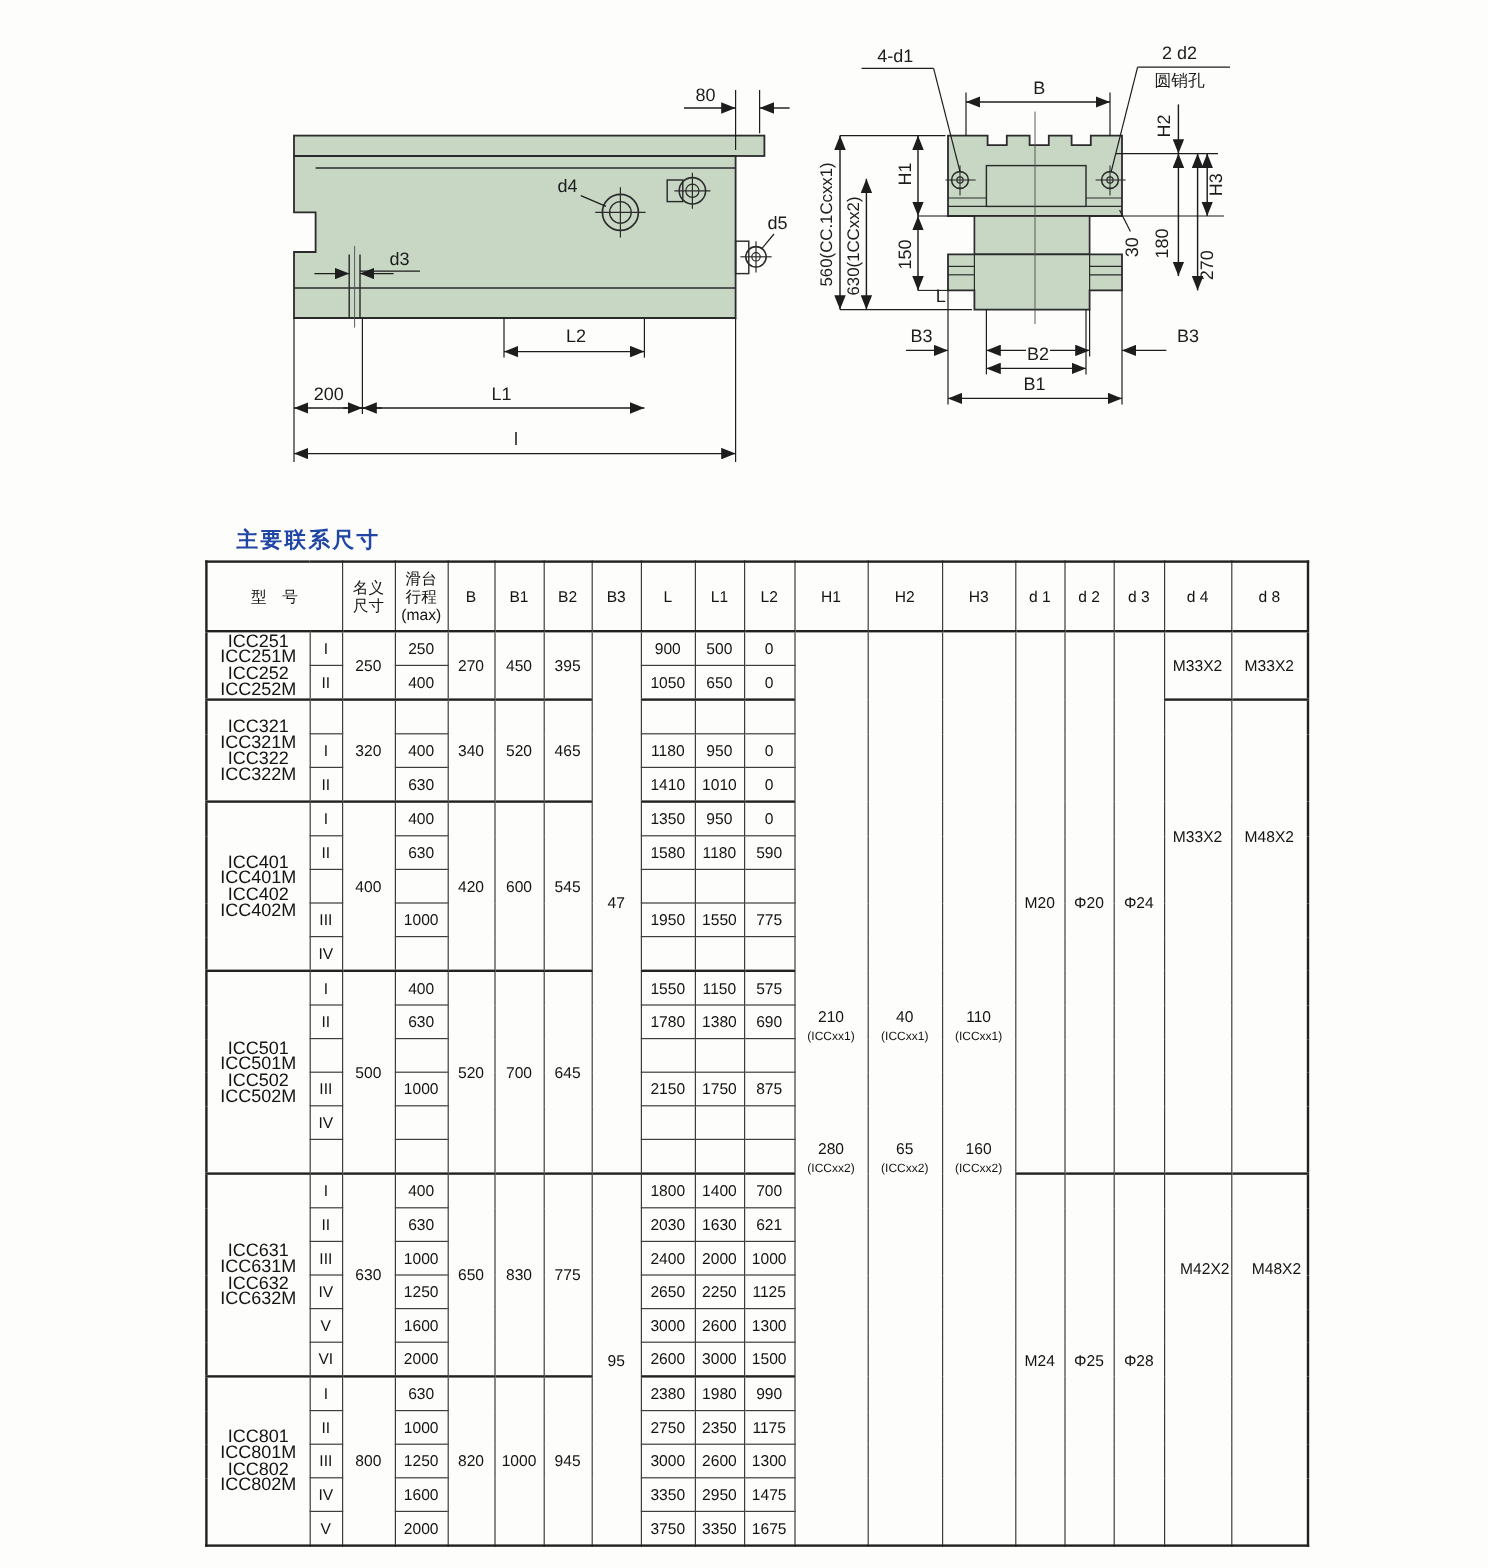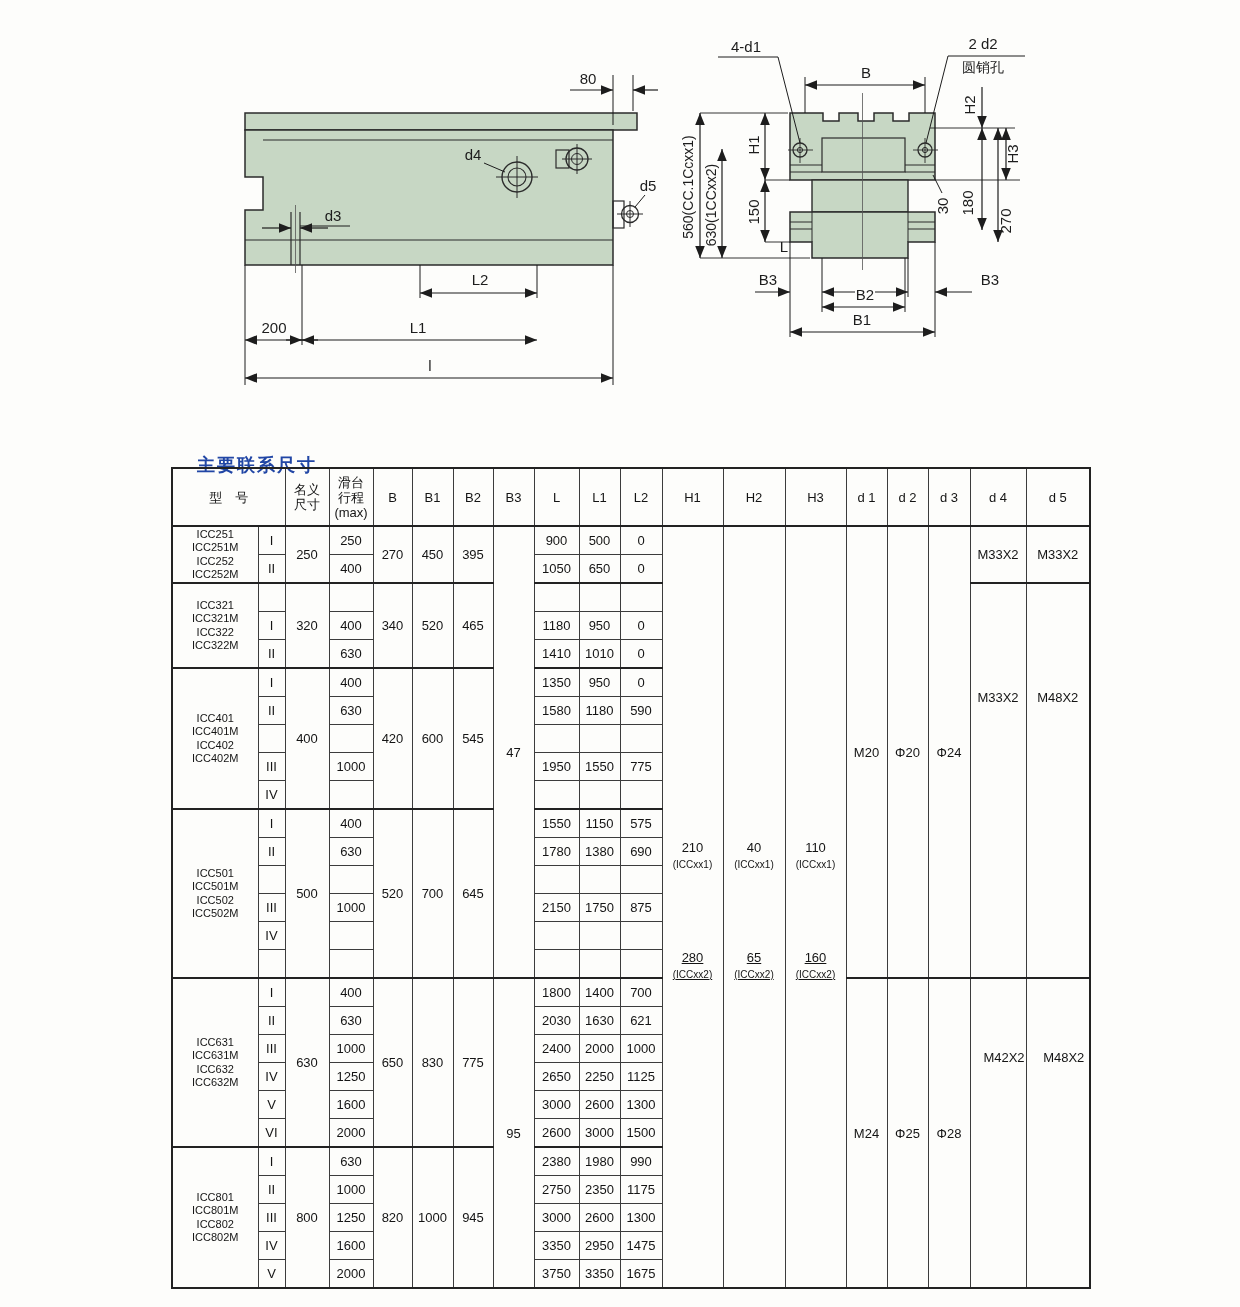--- a/index.html
+++ b/index.html
@@ -11,7 +11,7 @@
   .dimtxt{font-size:15px;}
   .dimtxt-sm{font-size:14px;}
   
-  #tbl-title{position:absolute;left:197px;top:453px;font-size:18px;font-weight:bold;
+  #tbl-title{position:absolute;left:197px;top:438px;font-size:18px;font-weight:bold;
              color:#2146a5;letter-spacing:2px;}
   
   table.spec{position:absolute;left:171px;top:467px;border-collapse:collapse;table-layout:fixed;

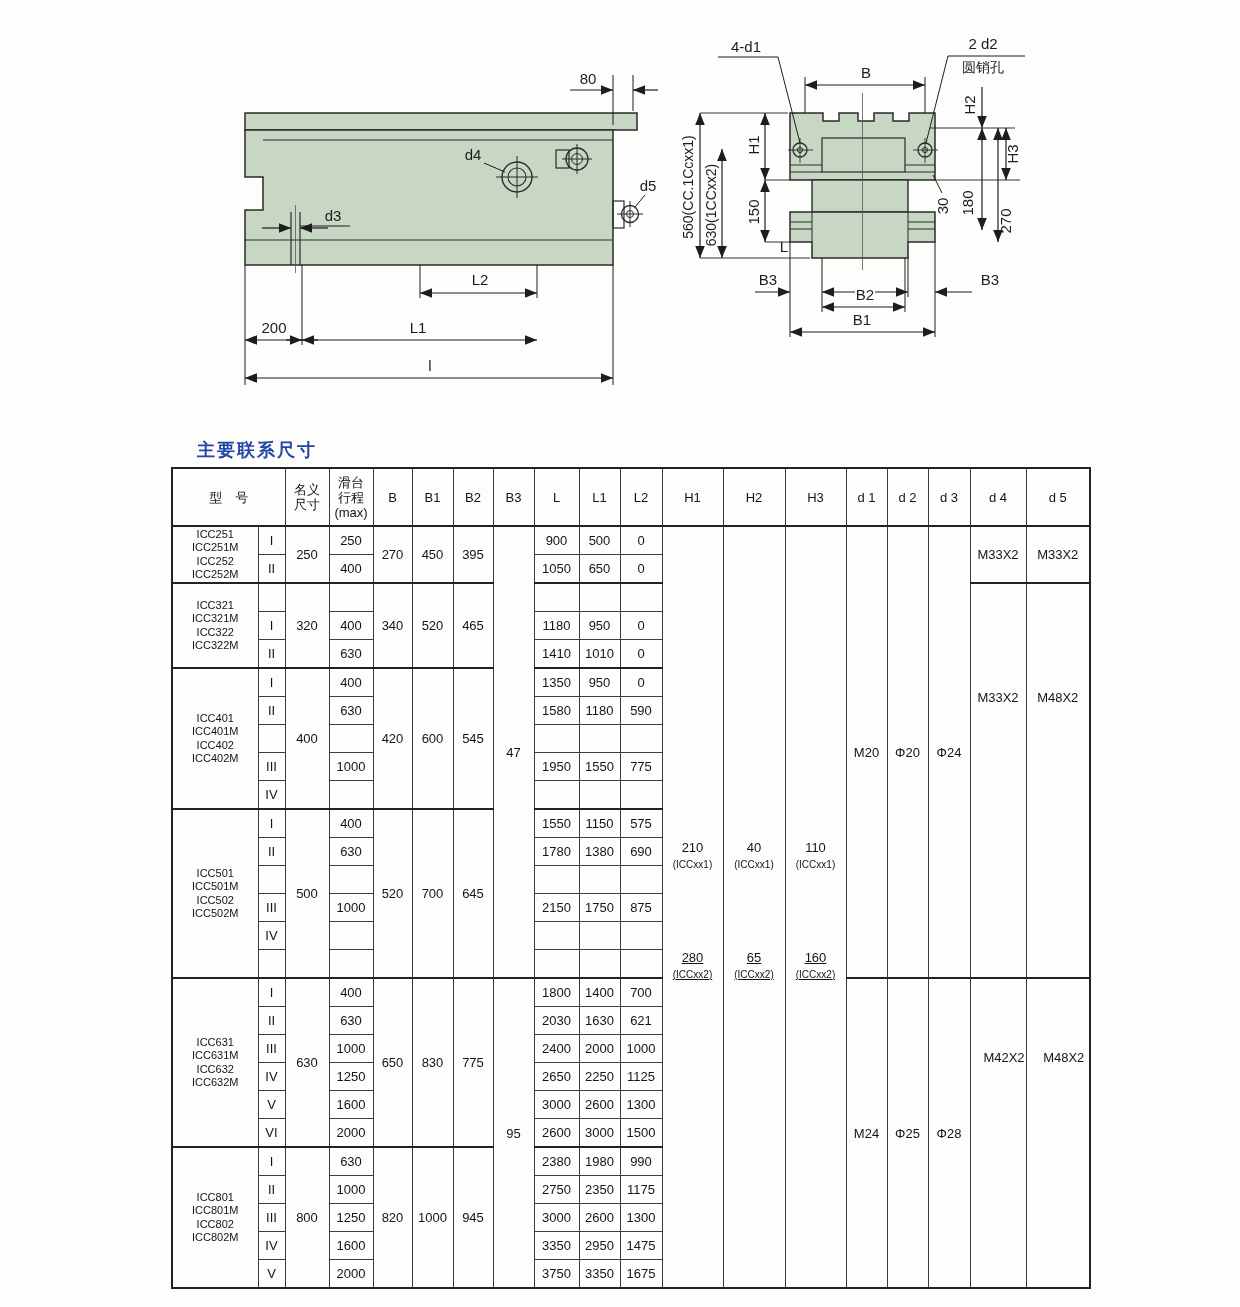--- a/index.html
+++ b/index.html
@@ -260,7 +260,7 @@
       <th>d 2</th>
       <th>d 3</th>
       <th>d 4</th>
-      <th>d 5</th>
+      <th>d 8</th>
     </tr>
 
     <tr class="gt">

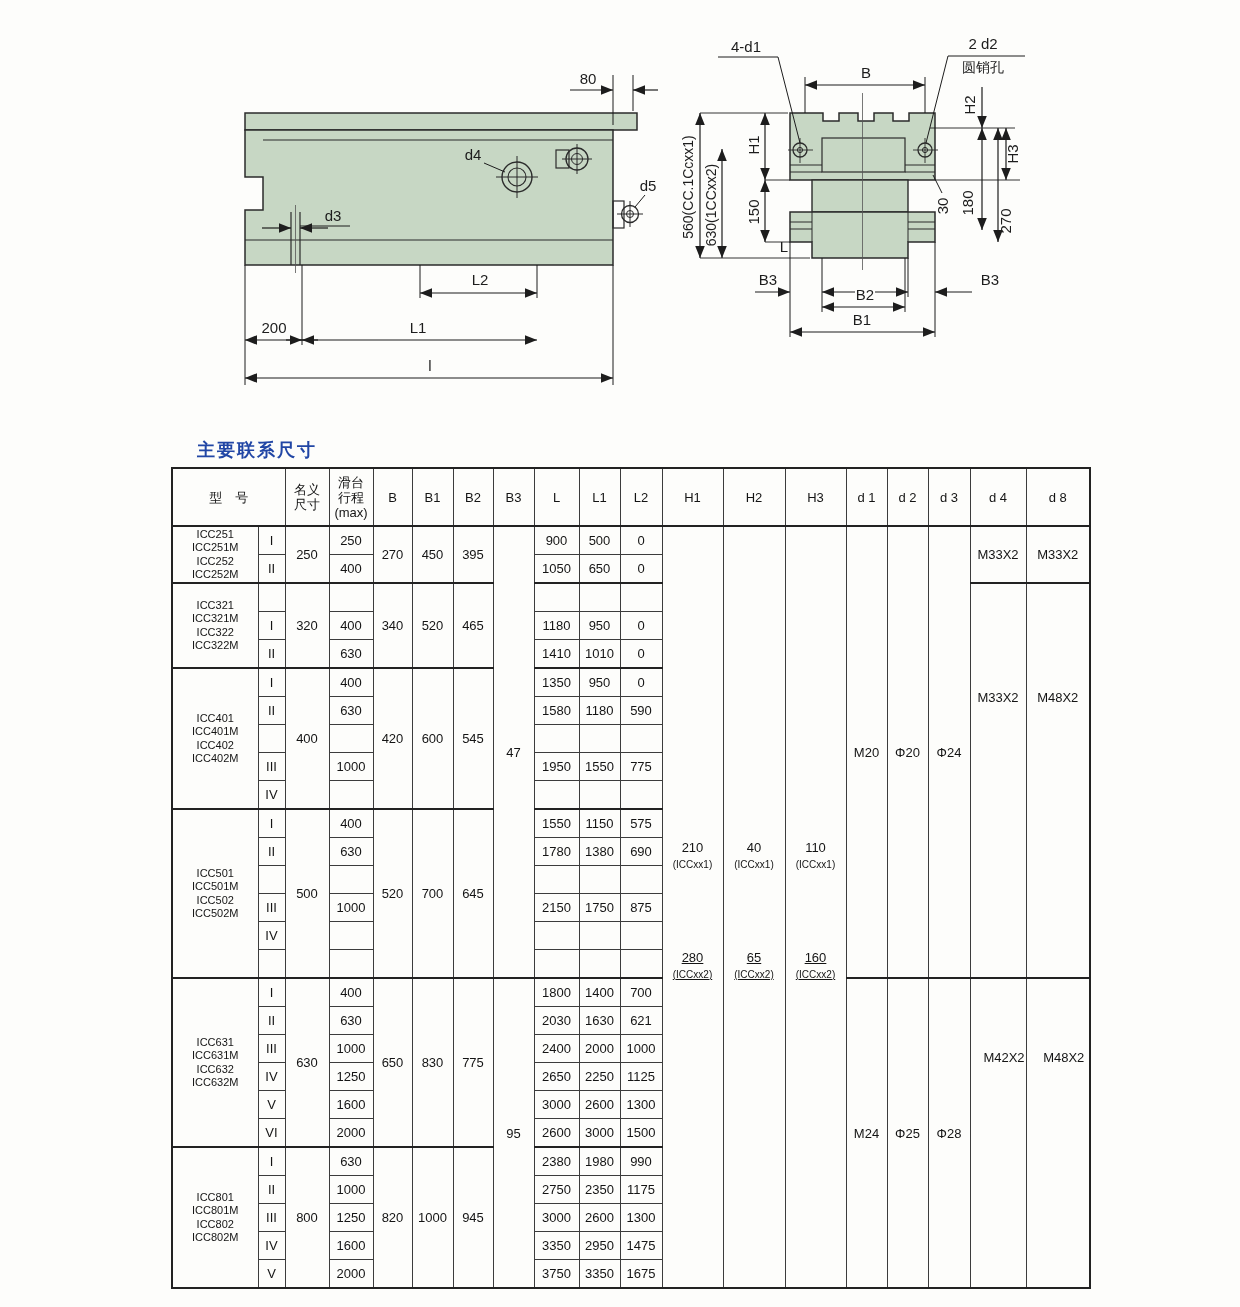--- a/index.html
+++ b/index.html
@@ -21,7 +21,7 @@
   table.spec th{font-weight:normal;height:56px;font-size:13px;white-space:pre-line;line-height:15px;}
   th.cnh{font-size:12px;}
   th.cnh-sm{font-size:10.5px;line-height:12px;}
-  td.model{text-align:left;padding-left:7px;font-size:11px;line-height:13.5px;white-space:pre-line;}
+  td.model{text-align:left;padding-left:7px;font-size:15px;line-height:13.5px;white-space:pre-line;}
   tr.gt > th, tr.gt > td, td.gt{border-top:2px solid #222;}
   td.hcol{position:relative;}
   .hblk{position:absolute;left:0;right:0;line-height:17px;}

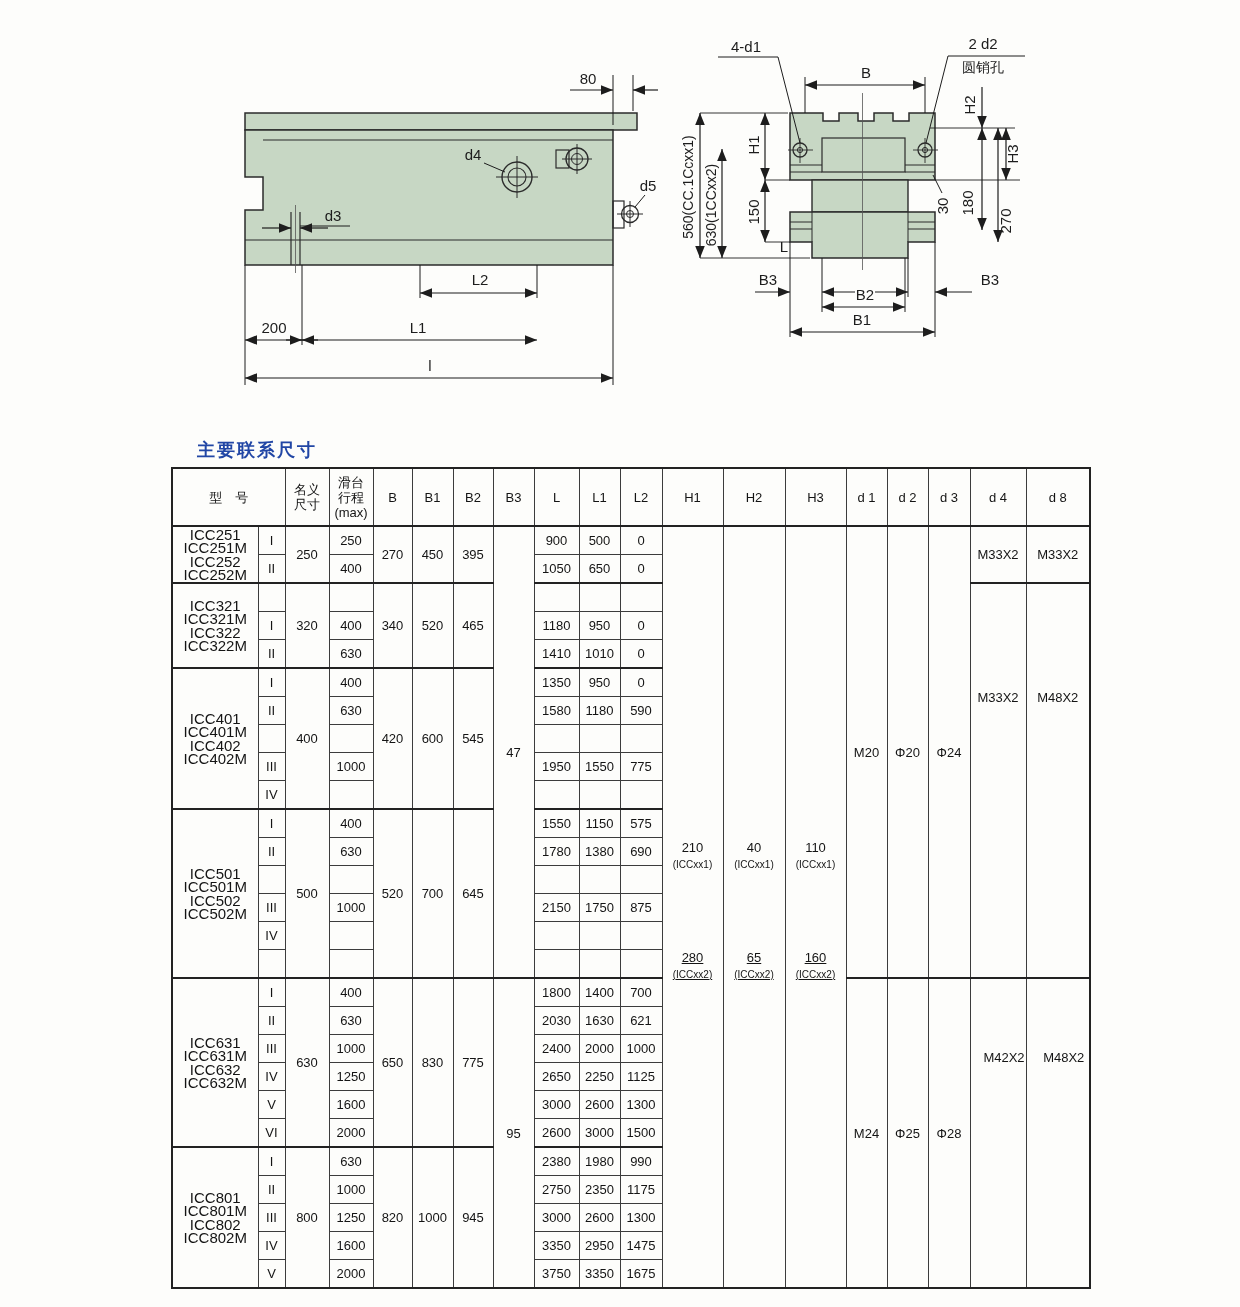--- a/index.html
+++ b/index.html
@@ -26,7 +26,7 @@
   td.hcol{position:relative;}
   .hblk{position:absolute;left:0;right:0;line-height:17px;}
   .hb1{top:41%;}
-  .hb2{top:55.5%;text-decoration:underline;}
+  .hb2{top:55.5%;}
   .hblk .note{font-size:10px;}
   td.dcell{position:relative;}
   .dtxt-mid{position:absolute;left:0;right:0;top:27%;text-align:center;}

